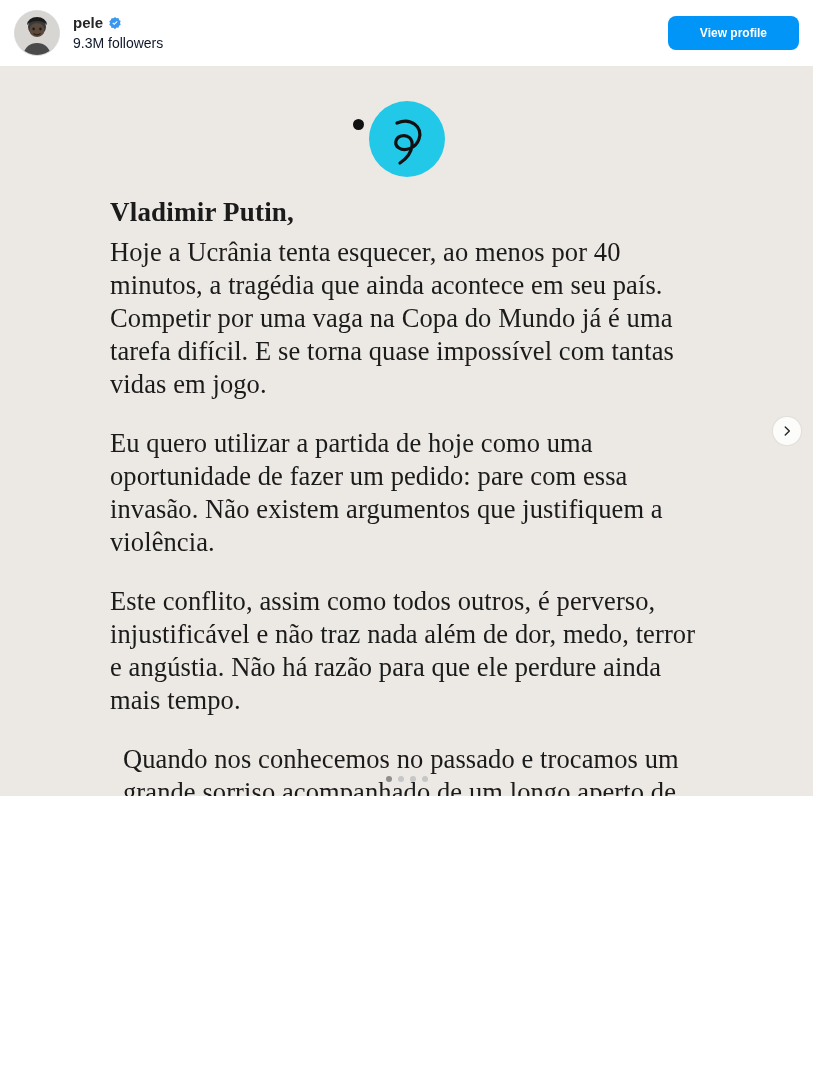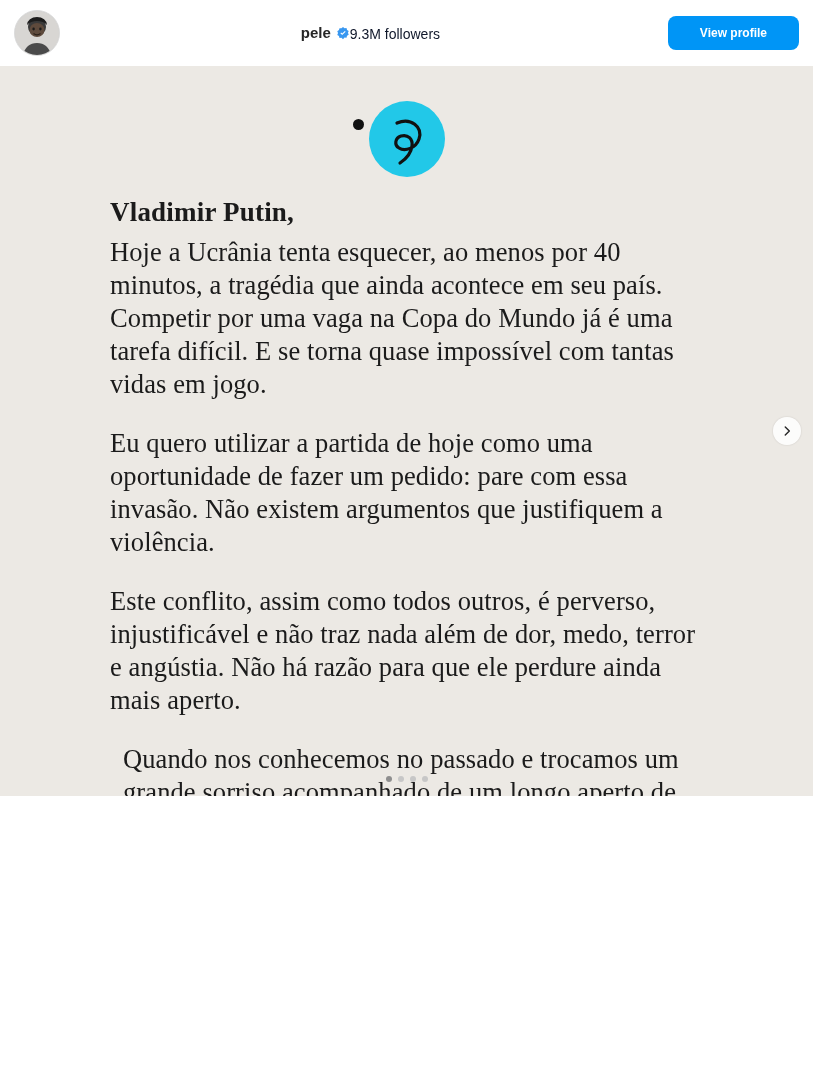--- a/index.html
+++ b/index.html
@@ -48,7 +48,7 @@
   .user-block {
     margin-left: 13px;
     display: flex;
-    flex-direction: row;
+    flex-direction: column;
     justify-content: center;
     flex: 1 1 auto;
     min-width: 0;

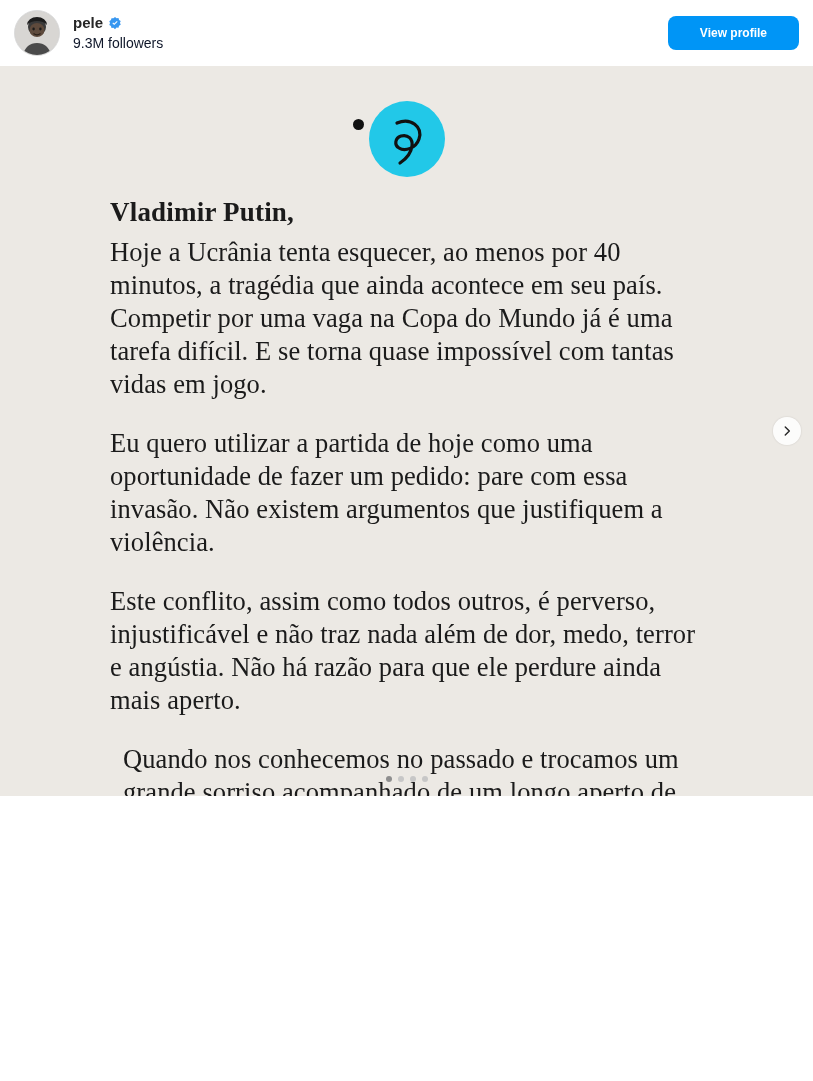--- a/index.html
+++ b/index.html
@@ -232,7 +232,7 @@
       <h1>Vladimir Putin,</h1>
       <p>Hoje a Ucrânia tenta esquecer, ao menos por 40 minutos, a tragédia que ainda acontece em seu país. Competir por uma vaga na Copa do Mundo já é uma tarefa difícil. E se torna quase impossível com tantas vidas em jogo.</p>
       <p>Eu quero utilizar a partida de hoje como uma oportunidade de fazer um pedido: pare com essa invasão. Não existem argumentos que justifiquem a violência.</p>
-      <p>Este conflito, assim como todos outros, é perverso, injustificável e não traz nada além de dor, medo, terror e angústia. Não há razão para que ele perdure ainda mais aperto.</p>
+      <p>Este conflito, assim como todos outros, é perverso, injustificável e não traz nada além de dor, medo, terror e angústia. Não há razão para que ele perdure ainda mais tempo.</p>
       <p>Quando nos conhecemos no passado e trocamos um grande sorriso acompanhado de um longo aperto de mão, era inimaginável que poderíamos um dia estar tão divididos quanto estamos hoje.</p>
     </div>
 

